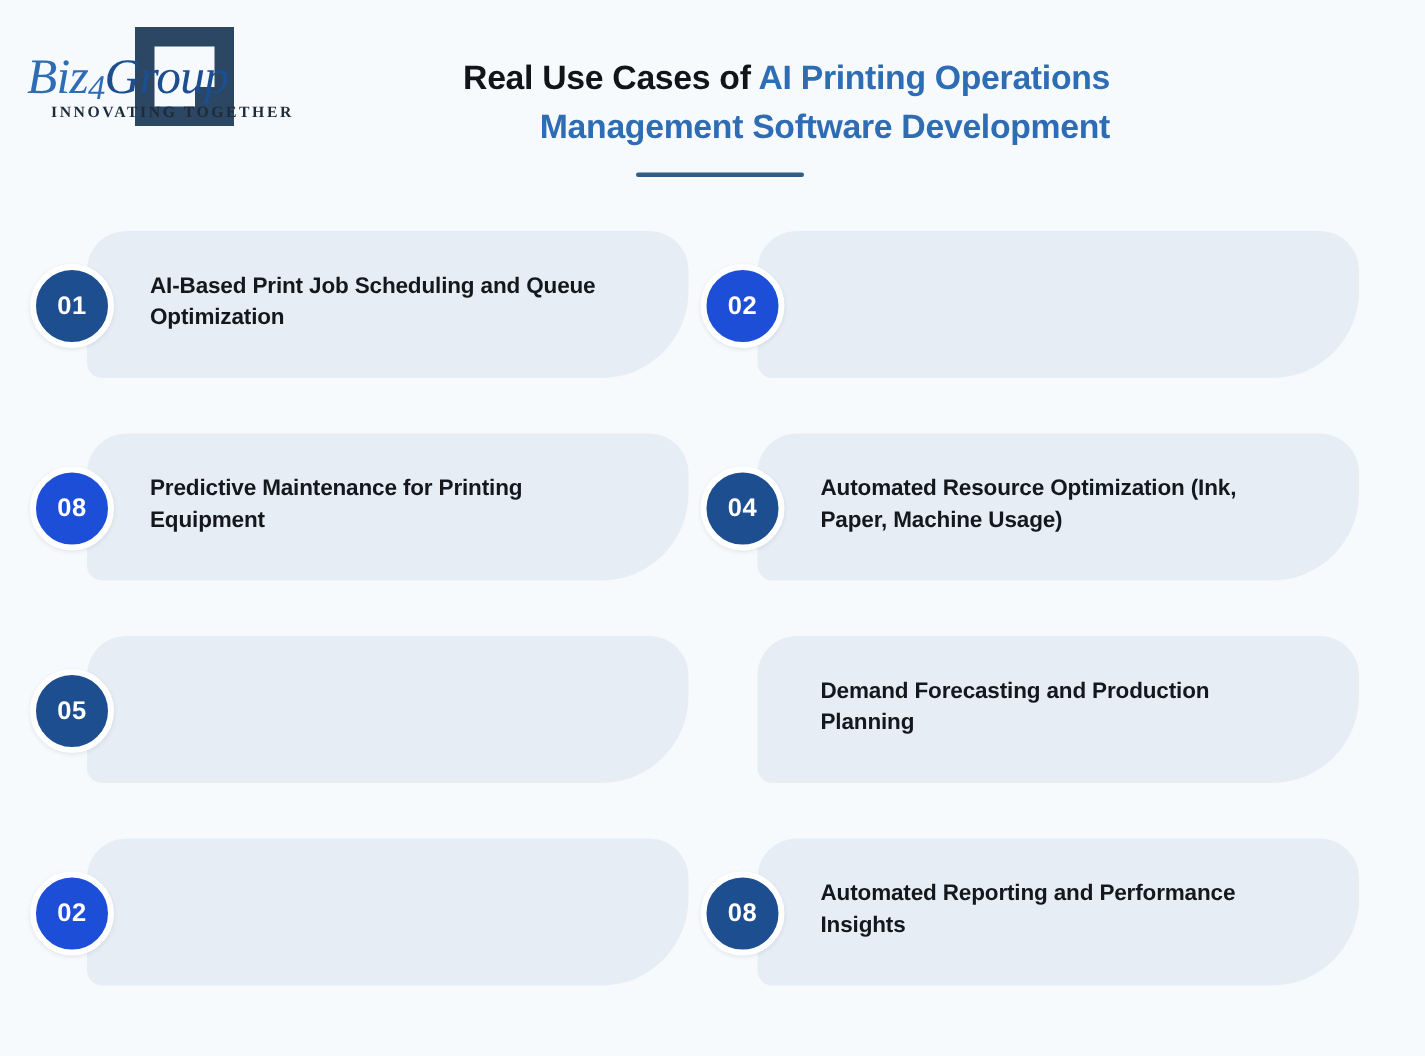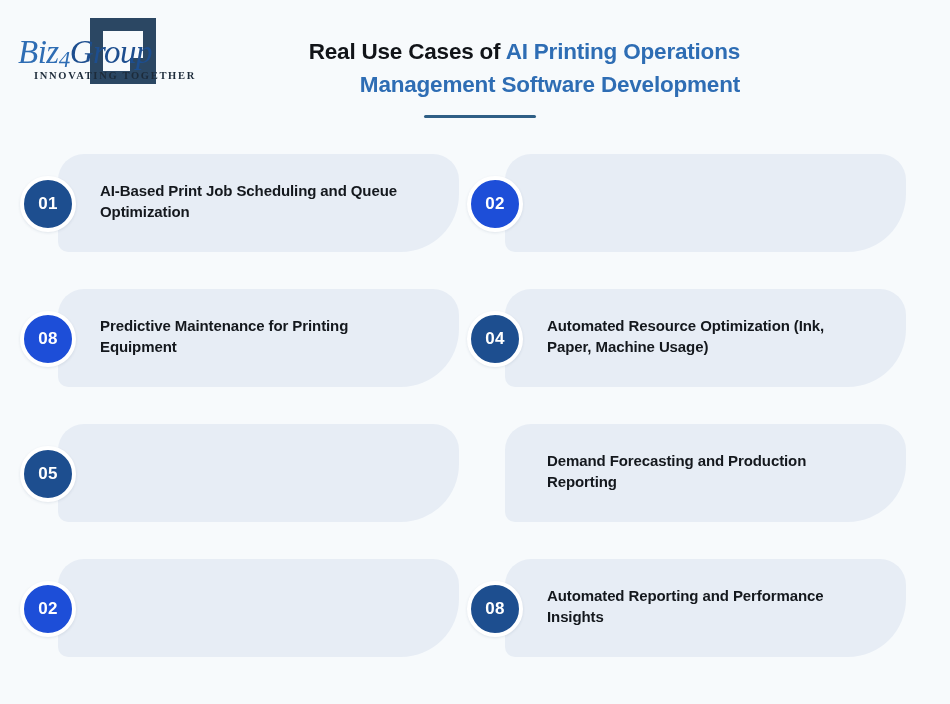--- a/index.html
+++ b/index.html
@@ -230,7 +230,7 @@
 
   <div class="item">
     <div class="card"></div>
-    <div class="card-text">Demand Forecasting and Production Reporting</div>
+    <div class="card-text">Demand Forecasting and Production Planning</div>
   </div>
 
   <div class="item">

